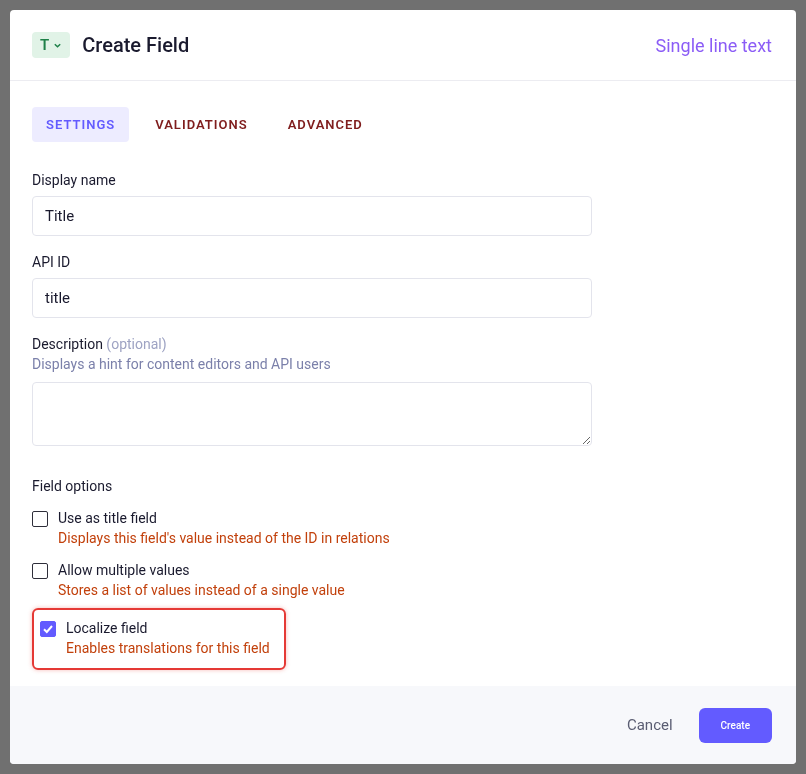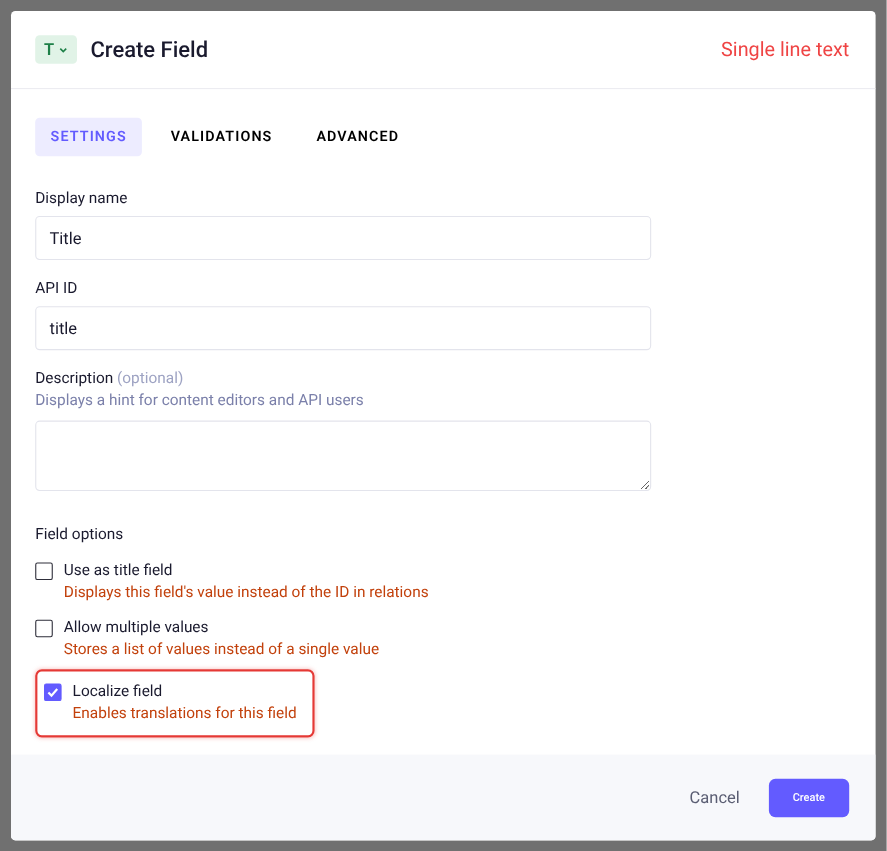--- a/index.html
+++ b/index.html
@@ -49,7 +49,7 @@
     }
     .header-type {
       margin-left: auto;
-      color: #ef4444;
+      color: #8b5cf6;
       font-size: 18px;
     }
     .tabs {

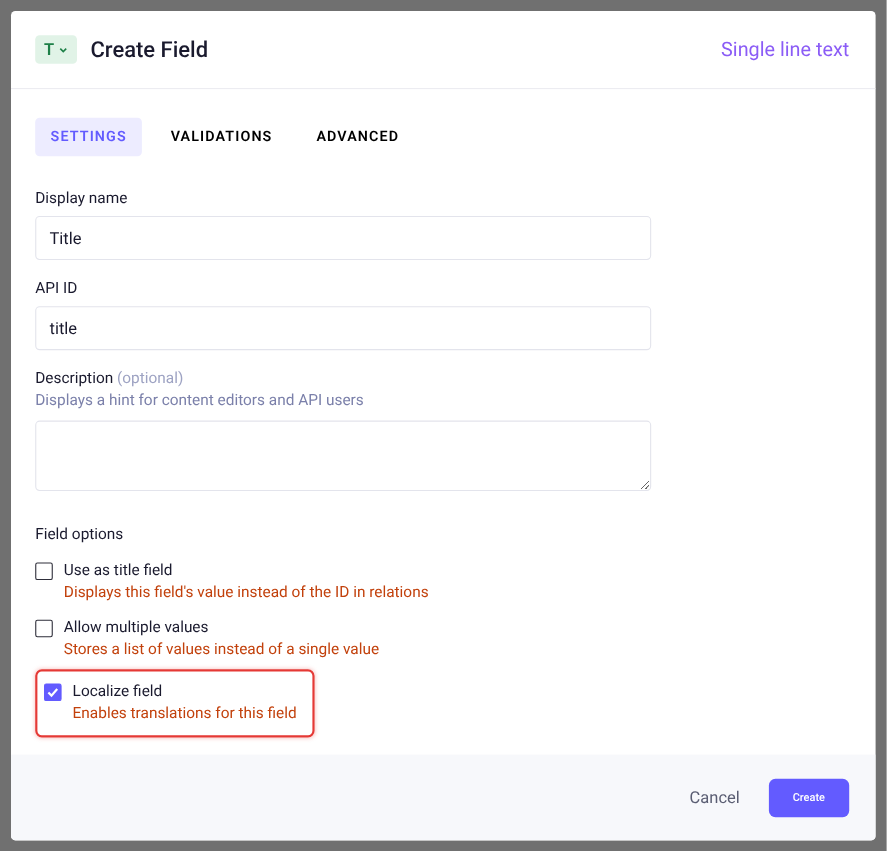--- a/index.html
+++ b/index.html
@@ -62,7 +62,7 @@
       font-size: 13px;
       font-weight: 600;
       letter-spacing: 1px;
-      color: #000000;
+      color: #7f1d1d;
       border-radius: 4px;
       cursor: pointer;
     }

